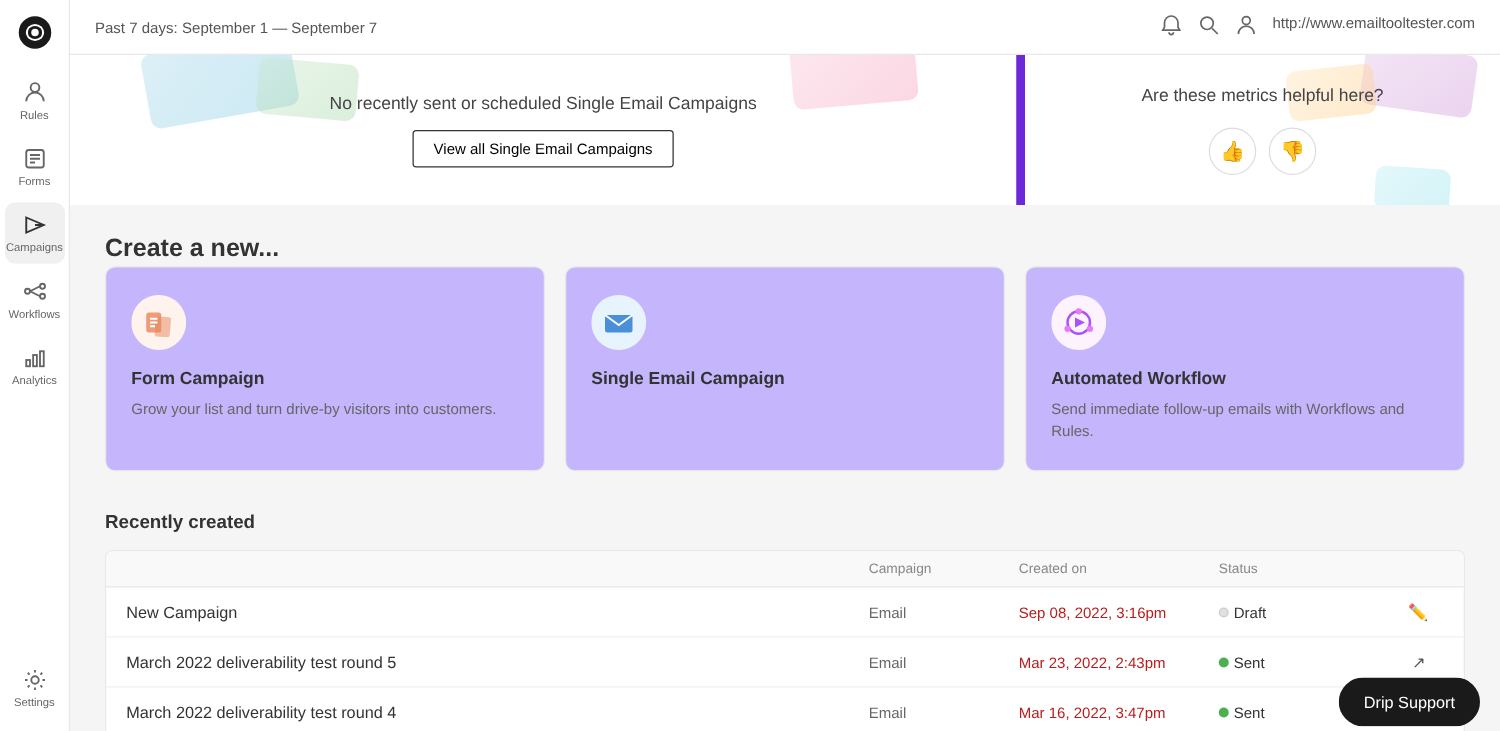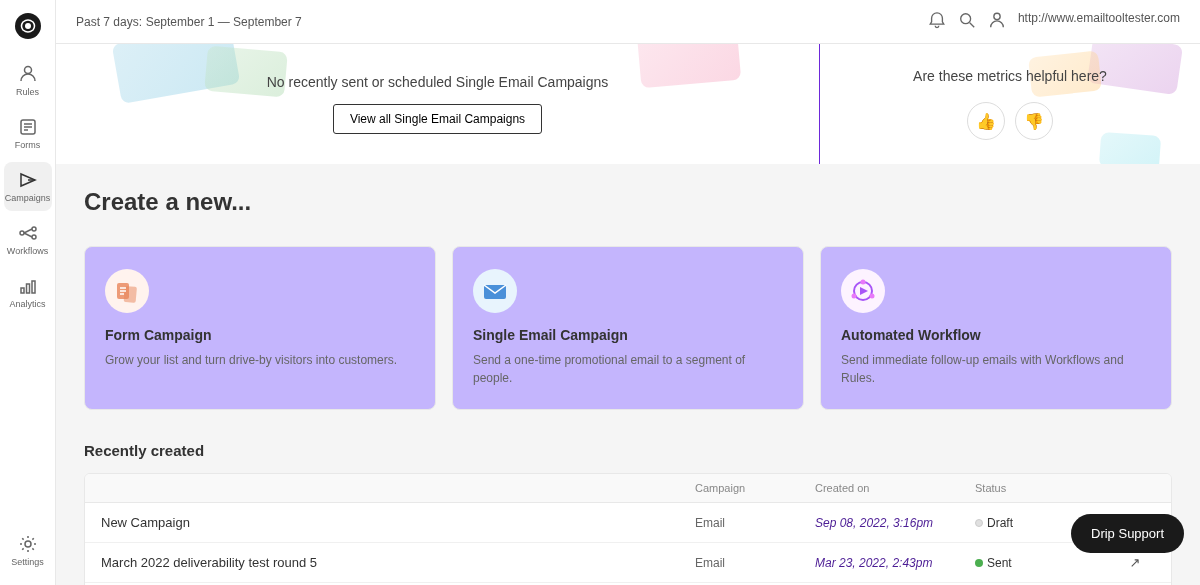--- a/index.html
+++ b/index.html
@@ -85,7 +85,7 @@
       flex-direction: column;
       align-items: center;
       justify-content: center;
-      border-right: 1px solid #6d28d9;
+      border-right: 7px solid #6d28d9;
       min-height: 100px;
       position: relative;
     }

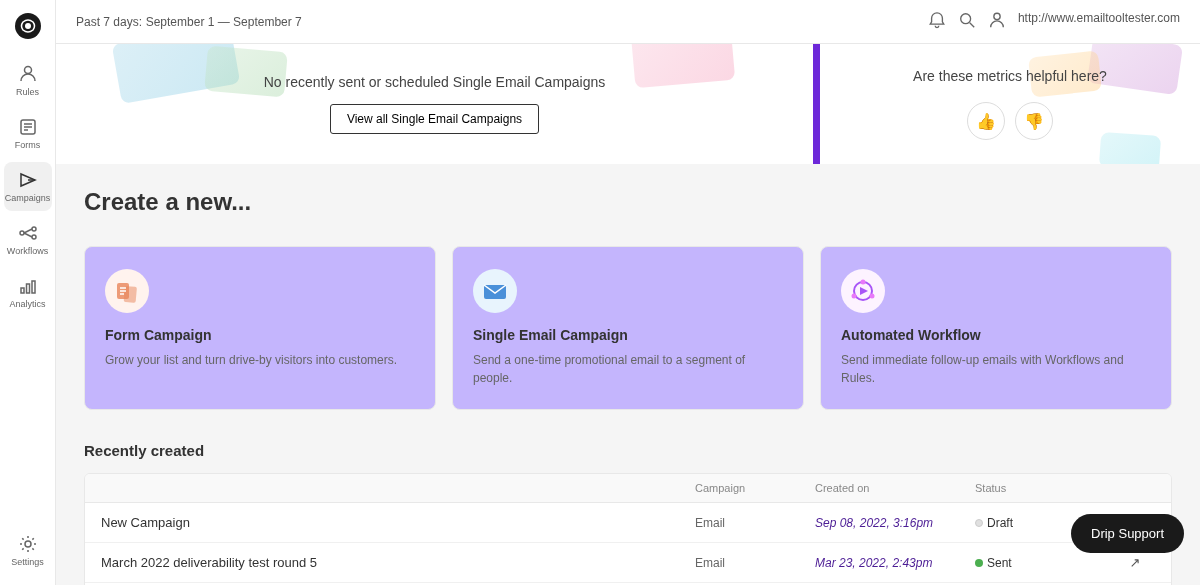--- a/index.html
+++ b/index.html
@@ -136,7 +136,7 @@
     
     .main-body { padding: 24px 28px; }
 
-    .create-new-title { font-size: 24px; font-weight: 700; margin-bottom: 30px; }
+    .create-new-title { font-size: 20px; font-weight: 700; margin-bottom: 2px; }
 
     .cards-row { display: flex; gap: 16px; margin-bottom: 32px; }
     .card {

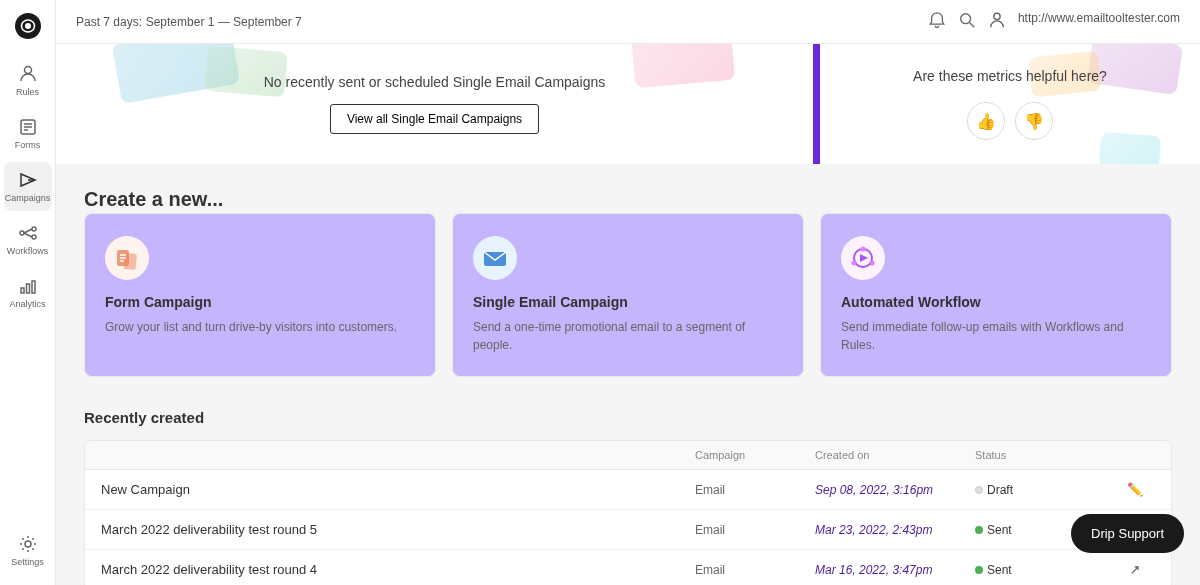--- a/index.html
+++ b/index.html
@@ -351,7 +351,6 @@
             </svg>
           </div>
           <h3 class="card-title">Single Email Campaign</h3>
-          <p class="card-desc">Send a one-time promotional email to a segment of people.</p>
         </div>
 
         <div class="card">

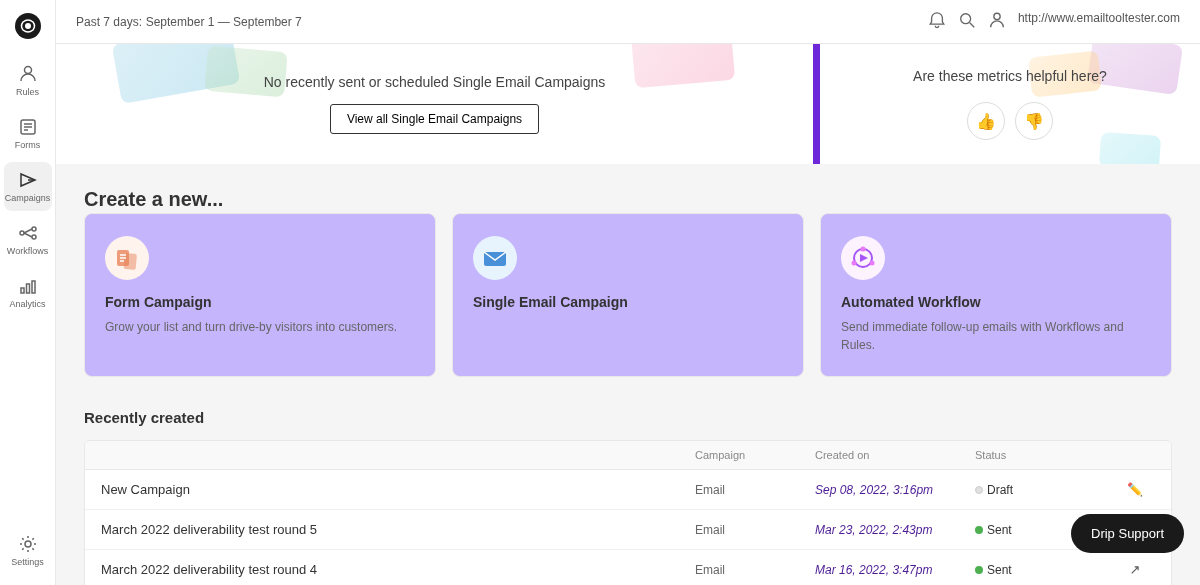--- a/index.html
+++ b/index.html
@@ -173,7 +173,7 @@
     .table-row:last-child { border-bottom: none; }
     .row-name { font-size: 13px; font-weight: 500; }
     .row-campaign { font-size: 12px; color: #666; }
-    .row-date { font-size: 12px; color: #4c1d95; font-style: italic; }
+    .row-date { font-size: 12px; color: #b91c1c; }
     .row-status { display: flex; align-items: center; gap: 4px; font-size: 12px; }
     .status-dot { width: 8px; height: 8px; border-radius: 50%; }
     .status-dot.sent { background: #4caf50; }

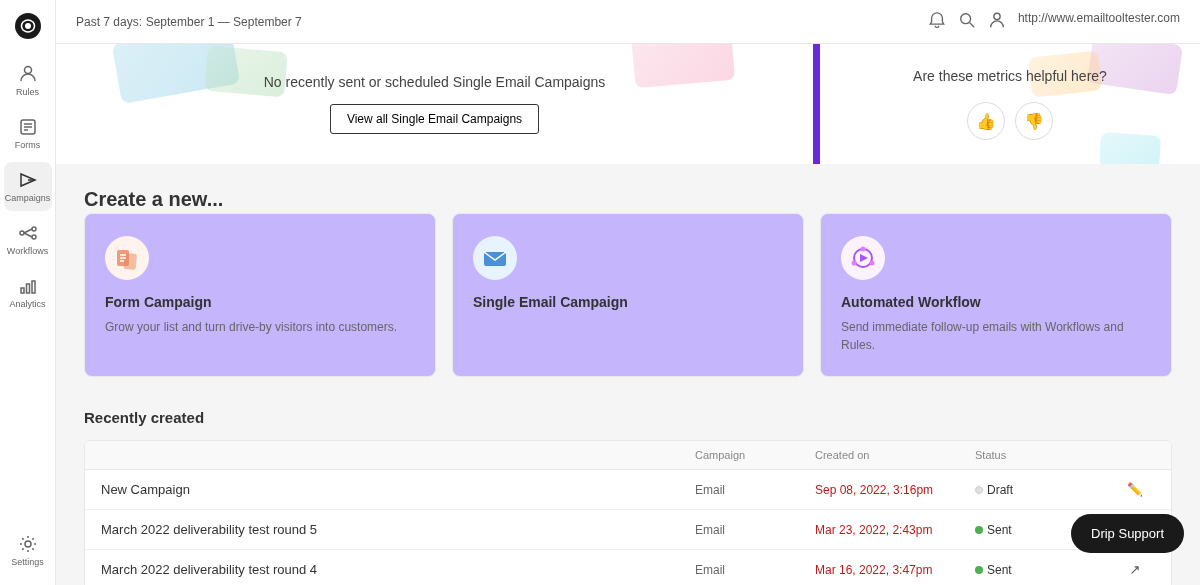--- a/index.html
+++ b/index.html
@@ -183,7 +183,7 @@
     
     .drip-support-btn {
       position: fixed;
-      bottom: 32px;
+      bottom: 4px;
       right: 16px;
       background: #1a1a1a;
       color: #fff;

